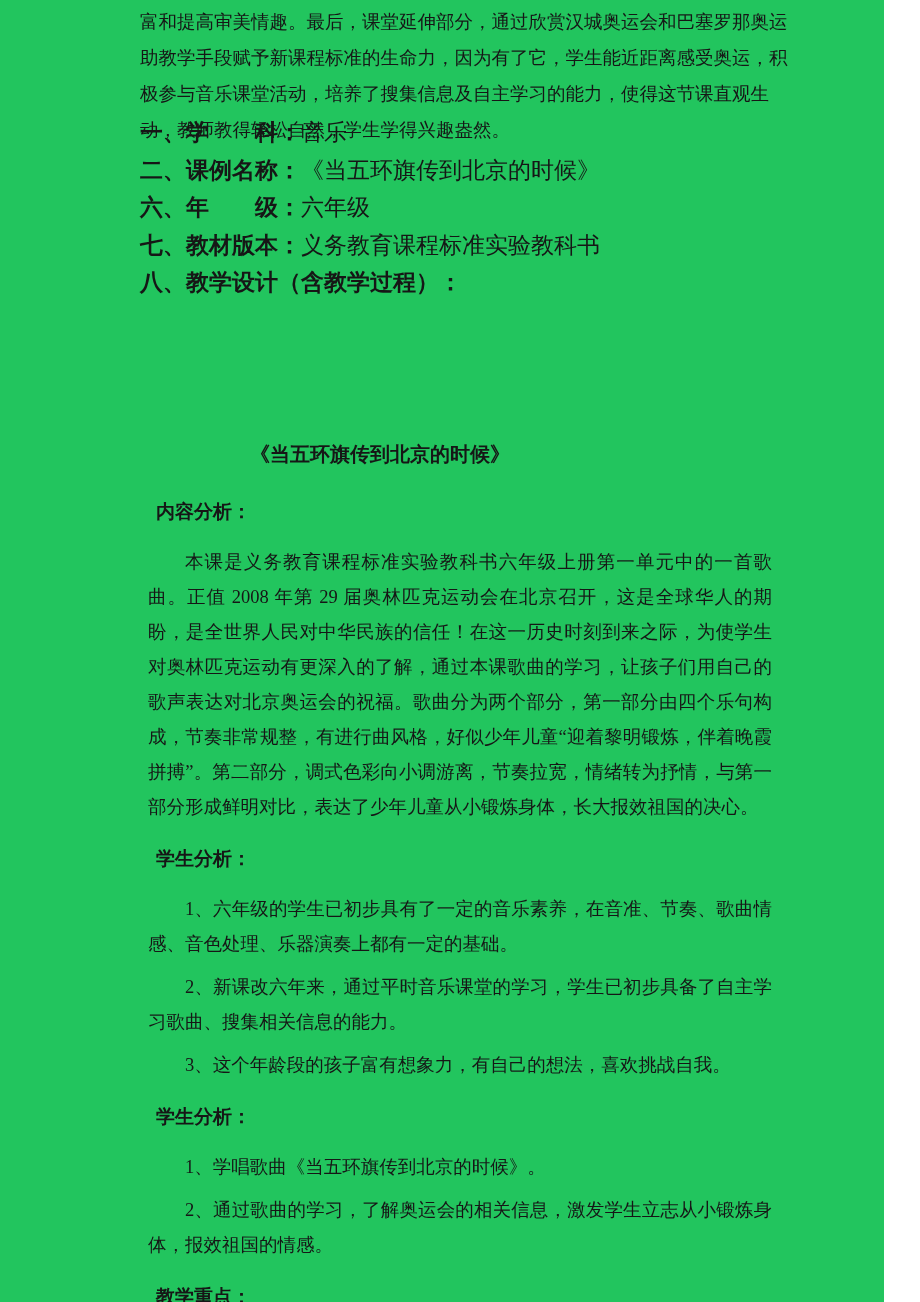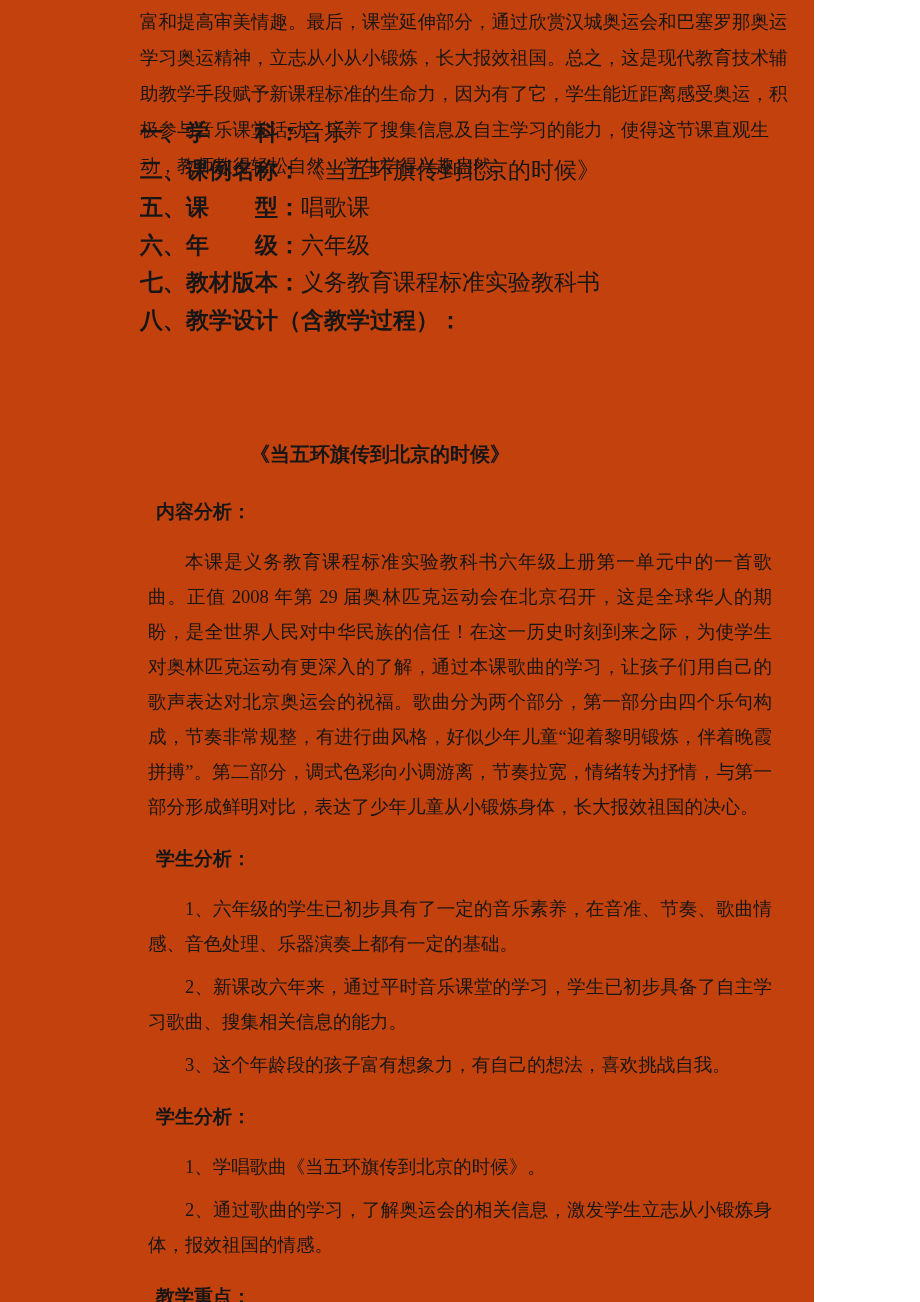--- a/index.html
+++ b/index.html
@@ -5,9 +5,9 @@
   html, body { margin: 0; padding: 0; background: #ffffff; }
   .page {
     position: relative;
-    width: 814px;
+    width: 884px;
     height: 1302px;
-    background: #c2410c;
+    background: #22c55e;
     color: #161616;
     font-family: "Liberation Serif", "DejaVu Serif", serif;
     overflow: hidden;

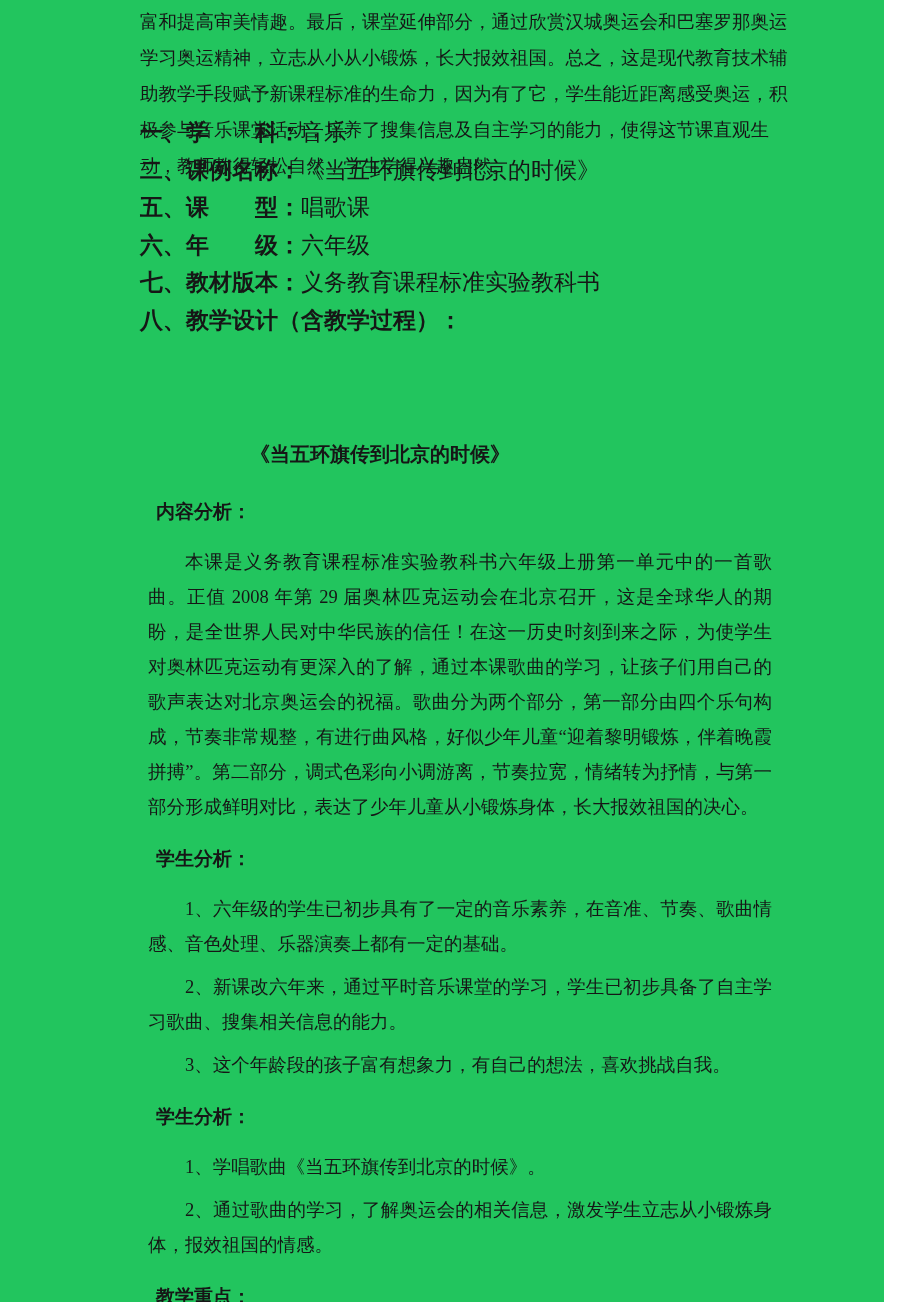--- a/index.html
+++ b/index.html
@@ -67,7 +67,6 @@
 
   <div class="top-paragraph">
     <div class="pline">富和提高审美情趣。最后，课堂延伸部分，通过欣赏汉城奥运会和巴塞罗那奥运</div>
-    <div class="pline">学习奥运精神，立志从小从小锻炼，长大报效祖国。总之，这是现代教育技术辅</div>
     <div class="pline">助教学手段赋予新课程标准的生命力，因为有了它，学生能近距离感受奥运，积</div>
     <div class="pline">极参与音乐课堂活动，培养了搜集信息及自主学习的能力，使得这节课直观生</div>
     <div class="pline">动，教师教得轻松自然，学生学得兴趣盎然。</div>

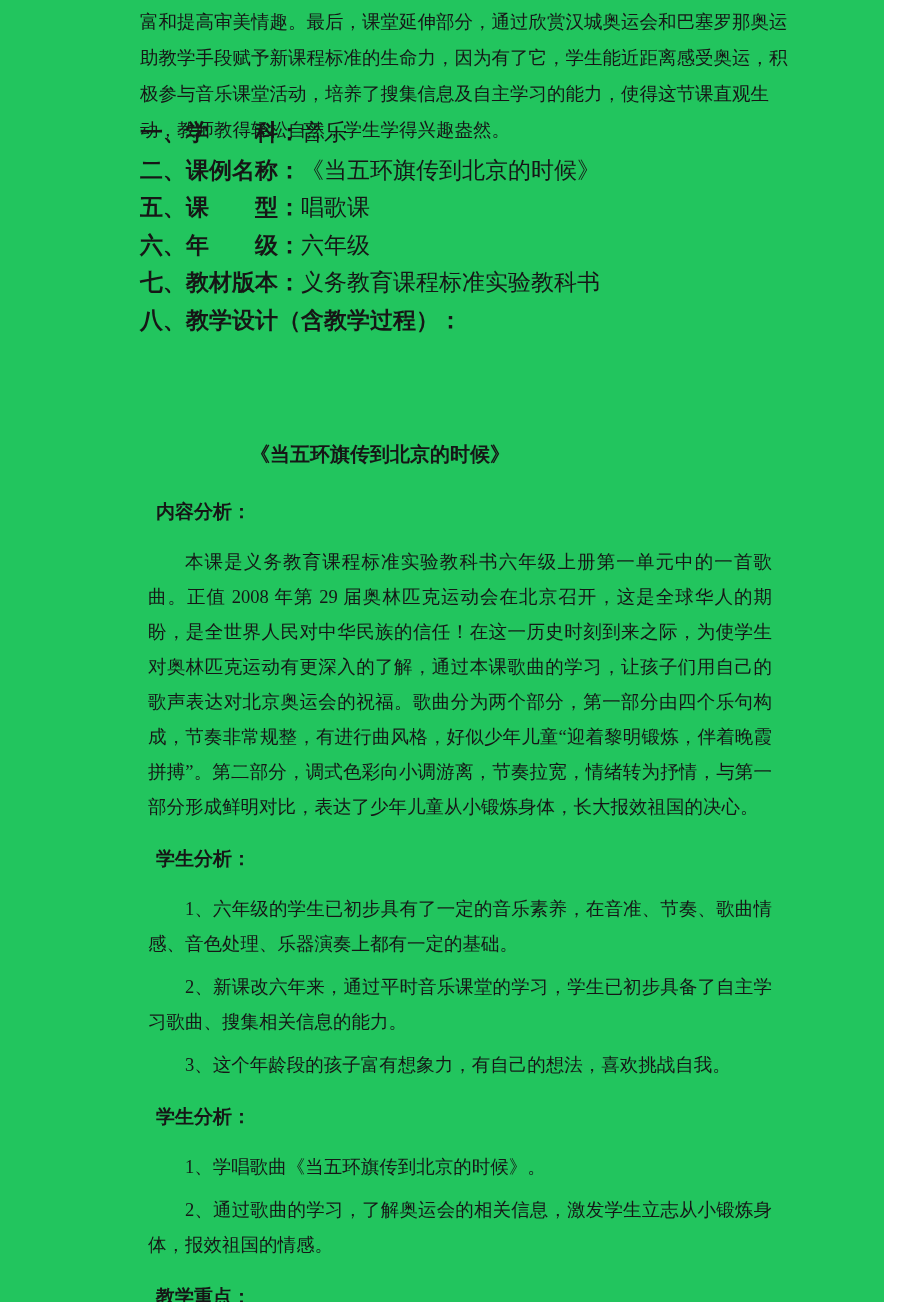--- a/index.html
+++ b/index.html
@@ -80,9 +80,6 @@
       <span class="info-label">二、课例名称：</span><span class="info-value">《当五环旗传到北京的时候》</span>
     </div>
     <div class="info-item">
-      <span class="info-label">五、课　　型：</span><span class="info-value">唱歌课</span>
-    </div>
-    <div class="info-item">
       <span class="info-label">六、年　　级：</span><span class="info-value">六年级</span>
     </div>
     <div class="info-item">

